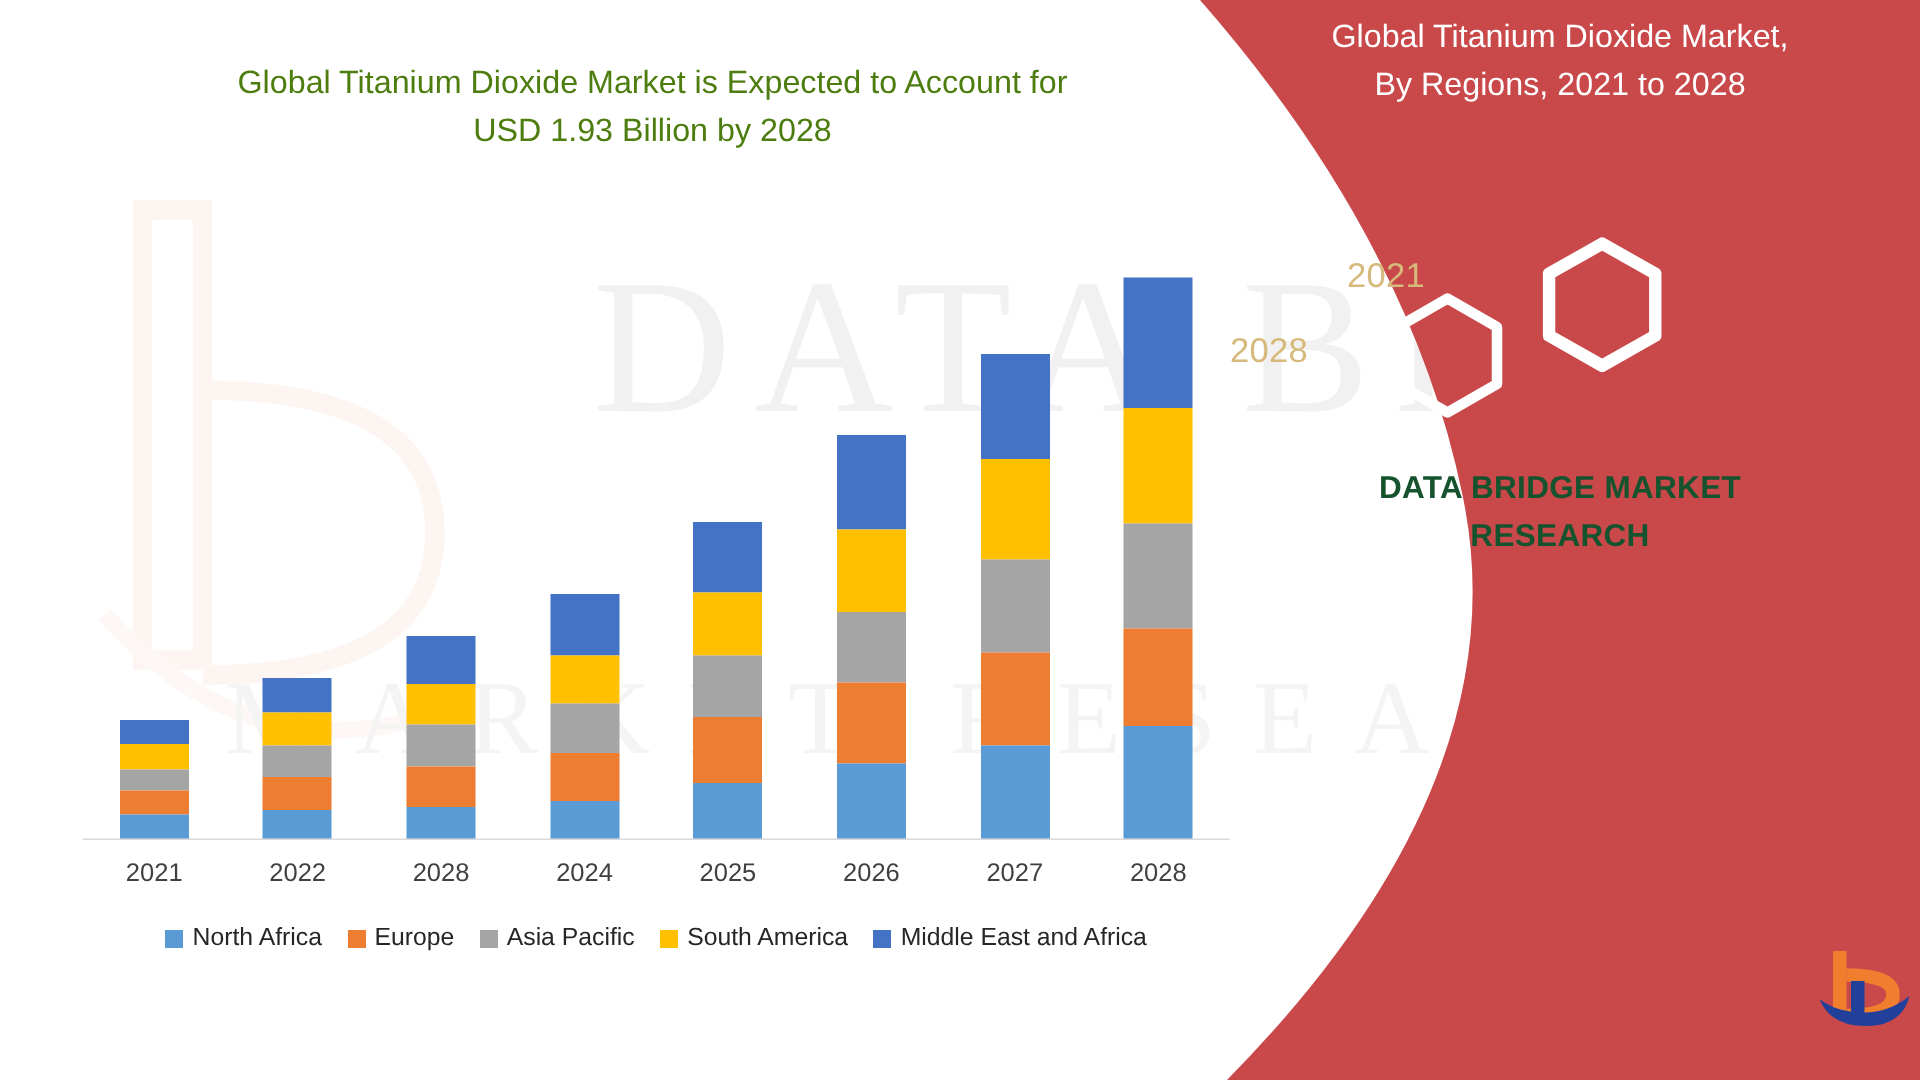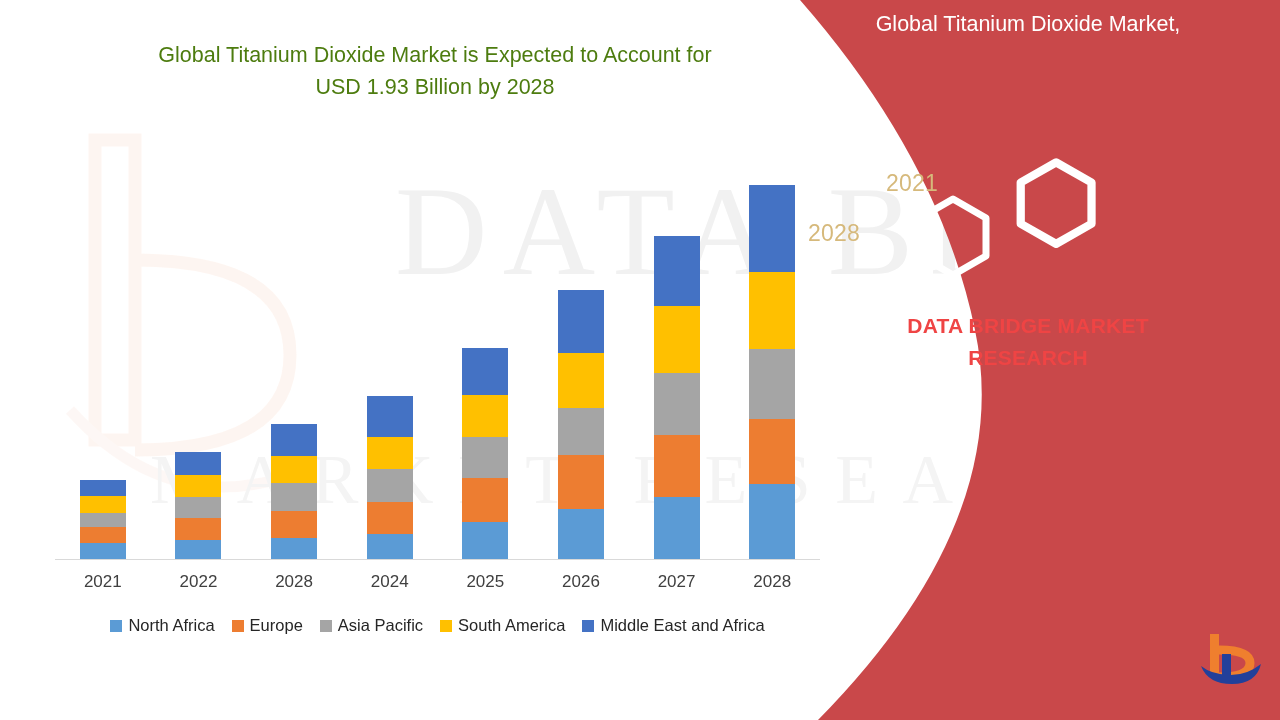--- a/index.html
+++ b/index.html
@@ -147,7 +147,7 @@
   }
   #red-content {
     position: absolute;
-    right: 12px;
+    right: 0;
     top: 0;
     width: 480px;
     height: 596px;

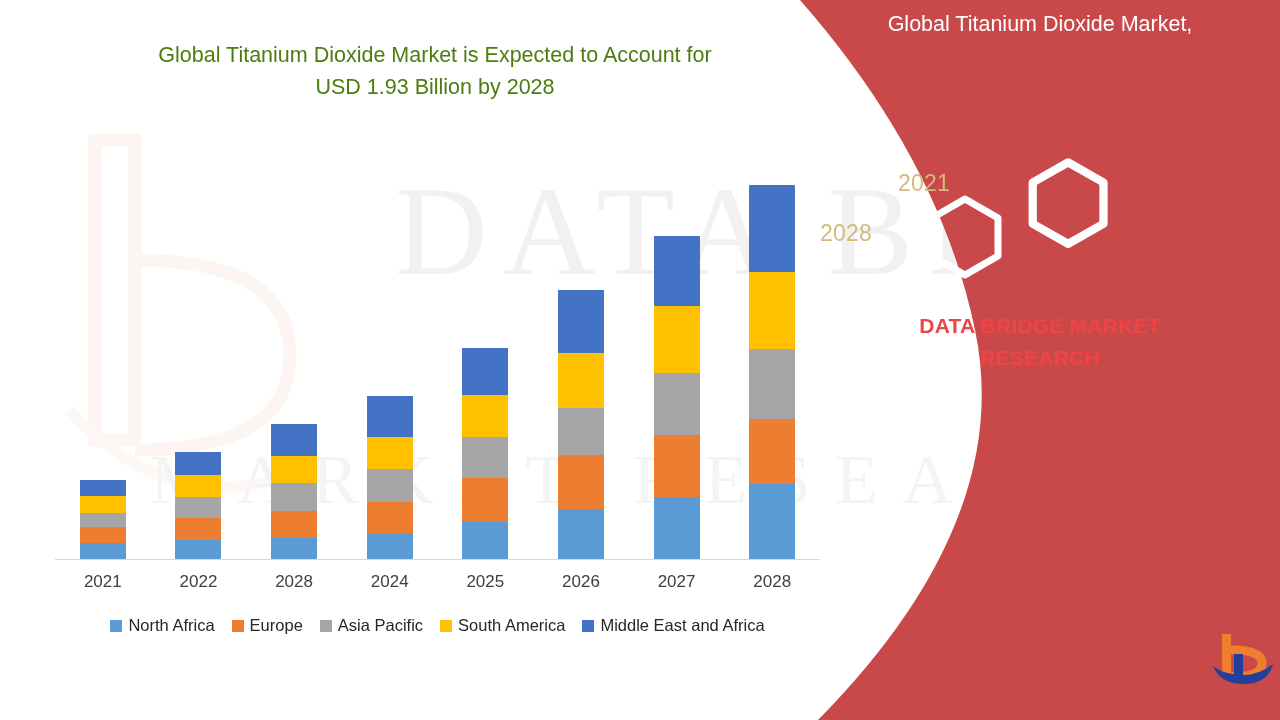--- a/index.html
+++ b/index.html
@@ -319,6 +319,7 @@
   <div id="red-content">
     <div id="panel-title">
       <div>Global Titanium Dioxide Market,</div>
+      <div>By Regions, 2021 to 2028</div>
     </div>
 
     <div id="hexes">

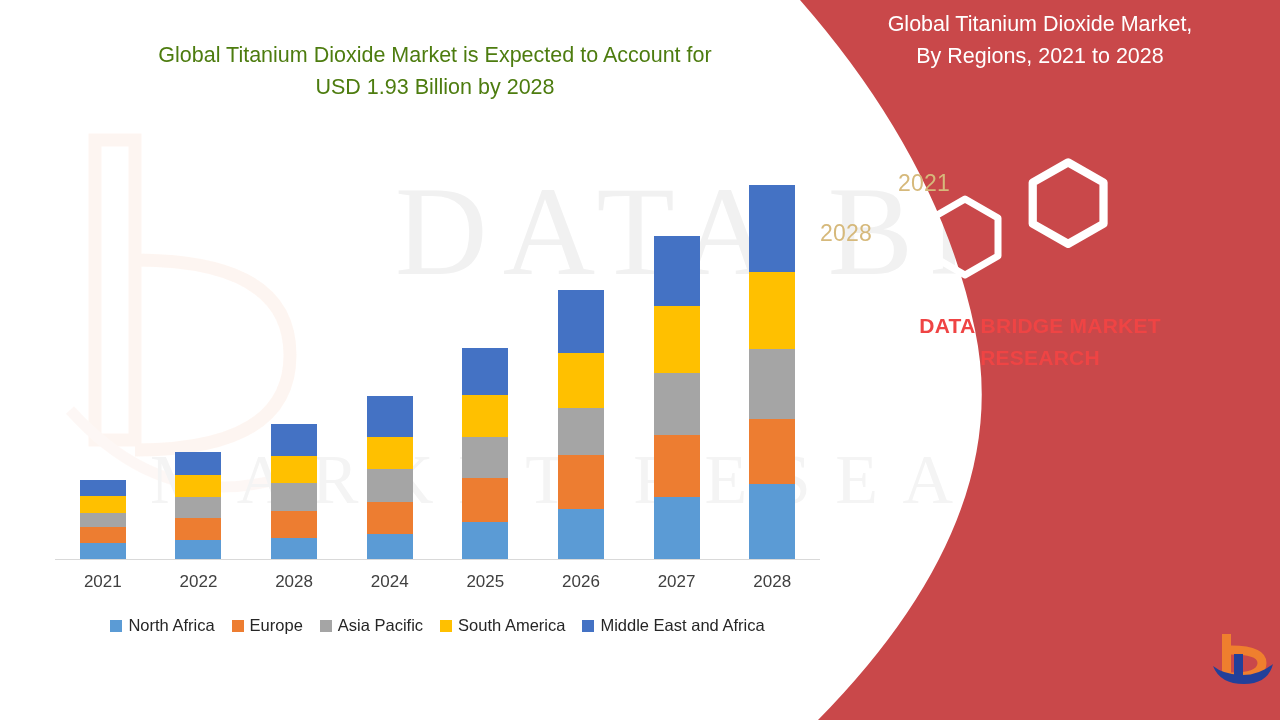--- a/index.html
+++ b/index.html
@@ -184,7 +184,7 @@
     top: 310px;
     width: 420px;
     text-align: center;
-    color: #ef4444;
+    color: #14532d;
     font-size: 21px;
     font-weight: bold;
     line-height: 1.5;

